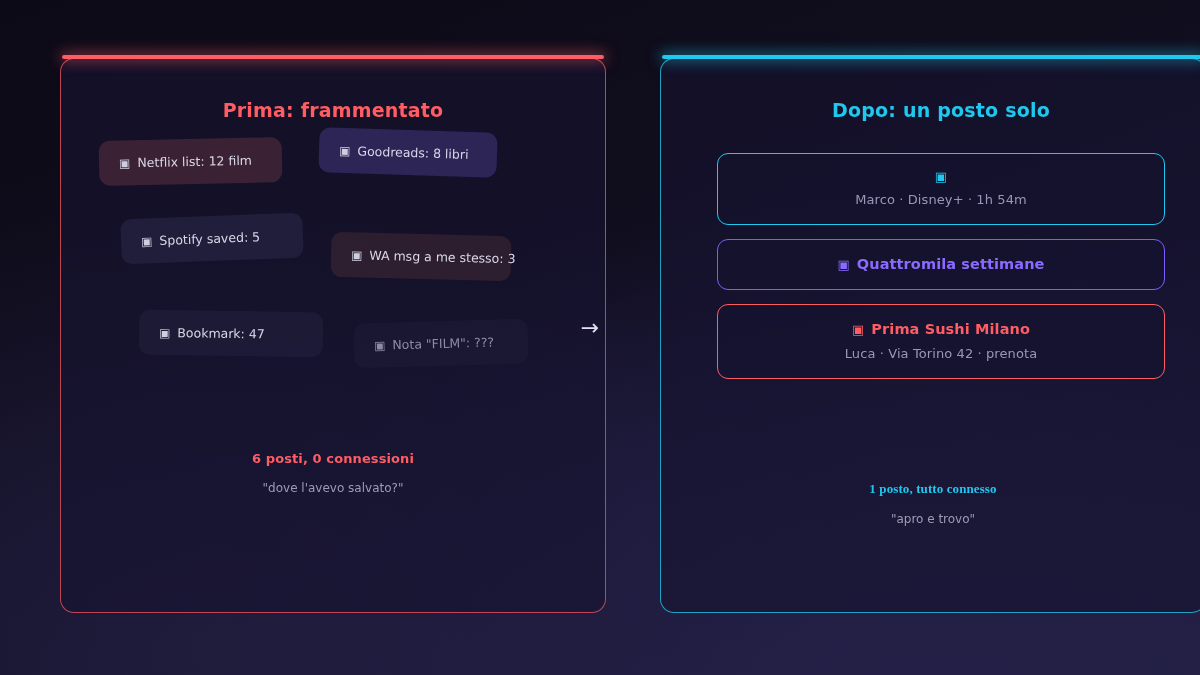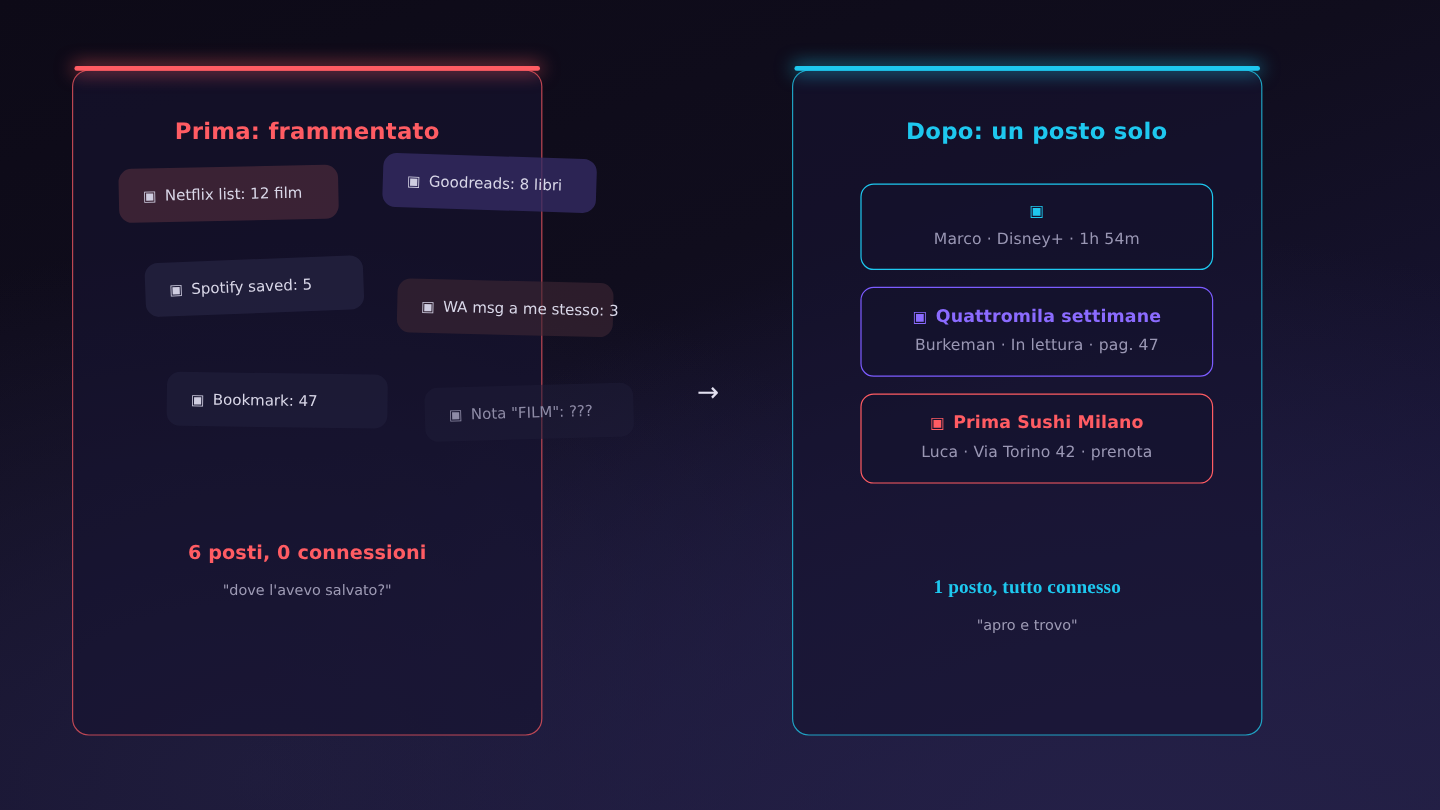--- a/index.html
+++ b/index.html
@@ -31,7 +31,7 @@
   .panel {
     position: absolute;
     top: 58px;
-    width: 392px;
+    width: 546px;
     height: 555px;
     border-radius: 14px;
     background: rgba(23,20,48,0.62);

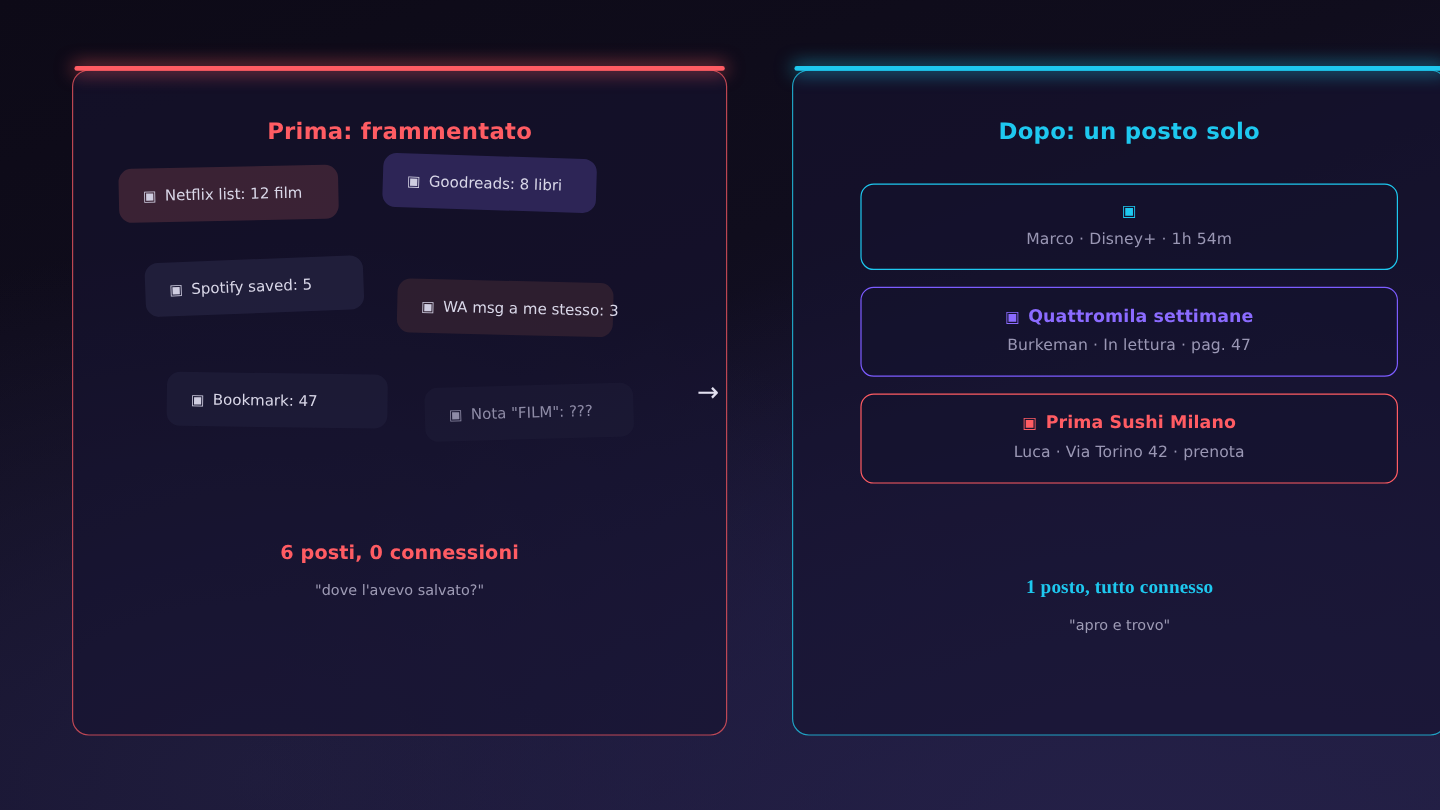--- a/index.html
+++ b/index.html
@@ -248,7 +248,6 @@
           <span class="glyph">▣</span>
           <span>Quattromila settimane</span>
         </div>
-        <div class="card-meta">Burkeman · In lettura · pag. 47</div>
       </article>
 
       <article class="card card-red">

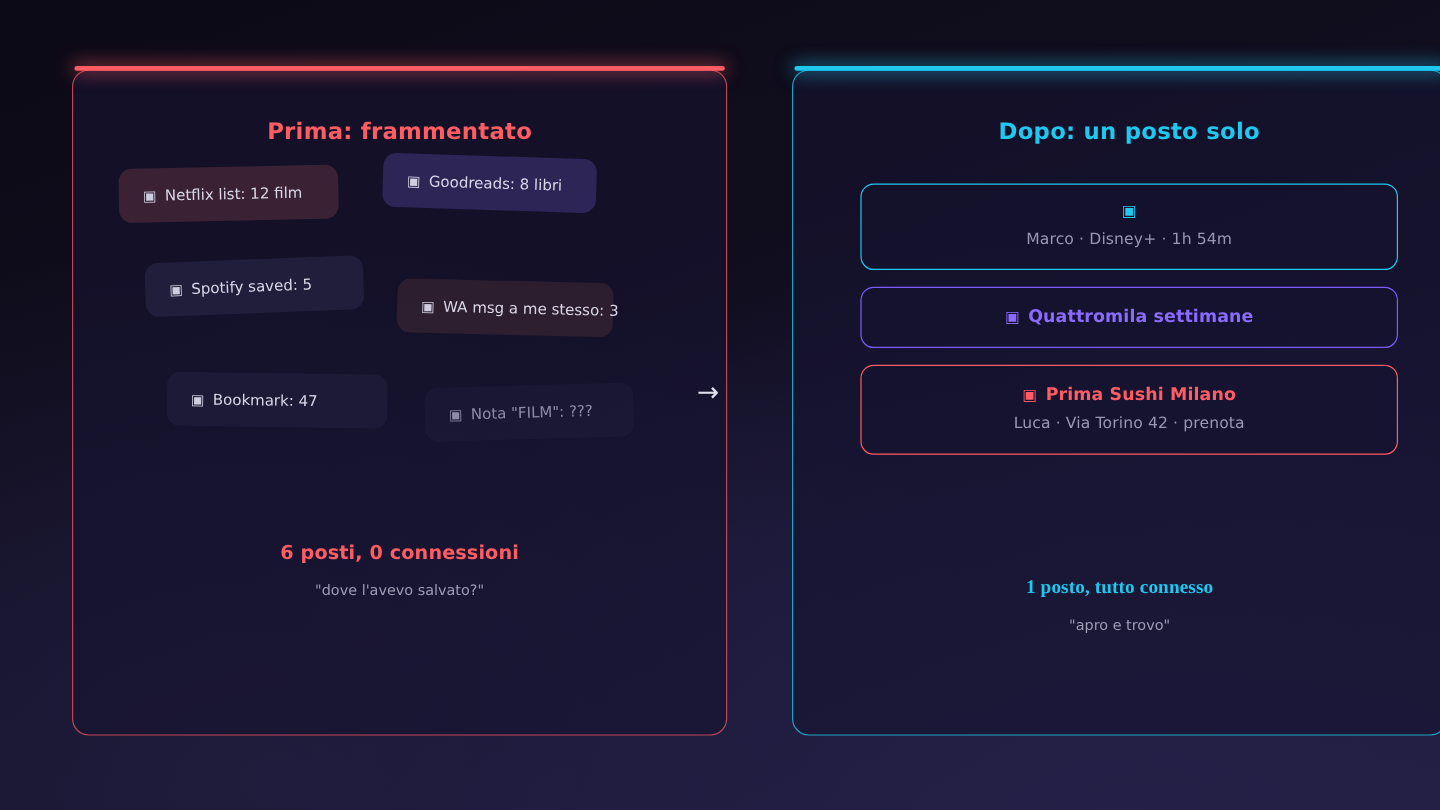--- a/index.html
+++ b/index.html
@@ -149,7 +149,7 @@
   .panel-right .panel-footer { top: 422px; }
 
   .footer-main {
-    font-size: 16px;
+    font-size: 13px;
     font-weight: 600;
     letter-spacing: 0.1px;
   }

